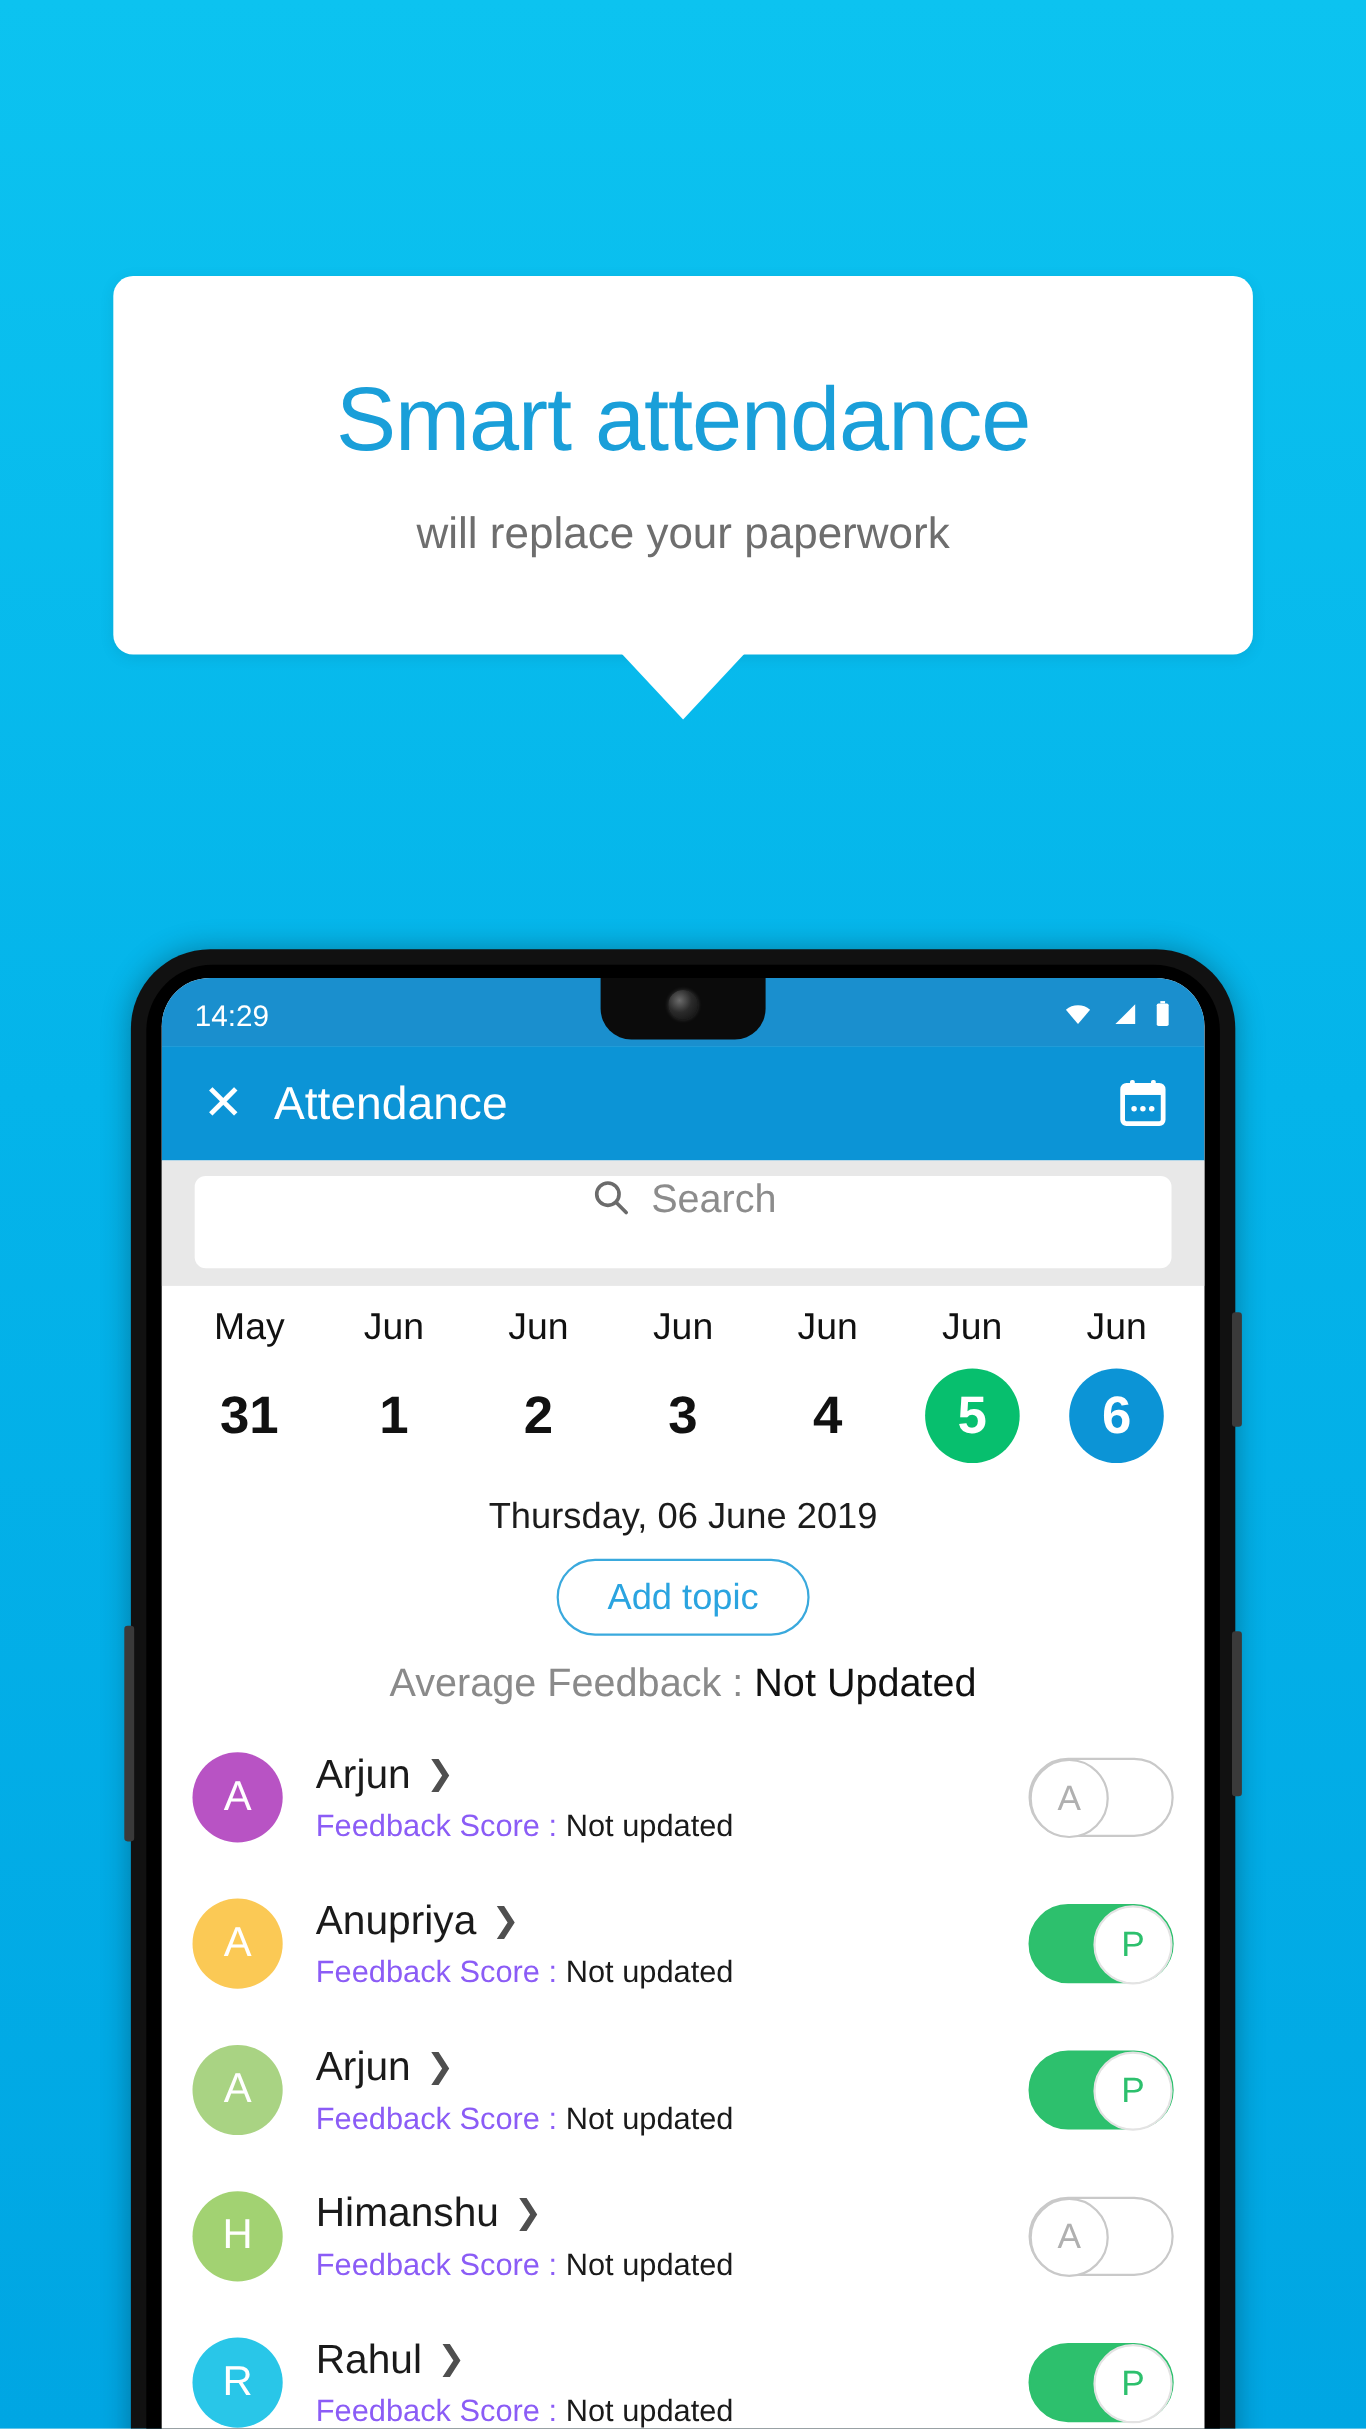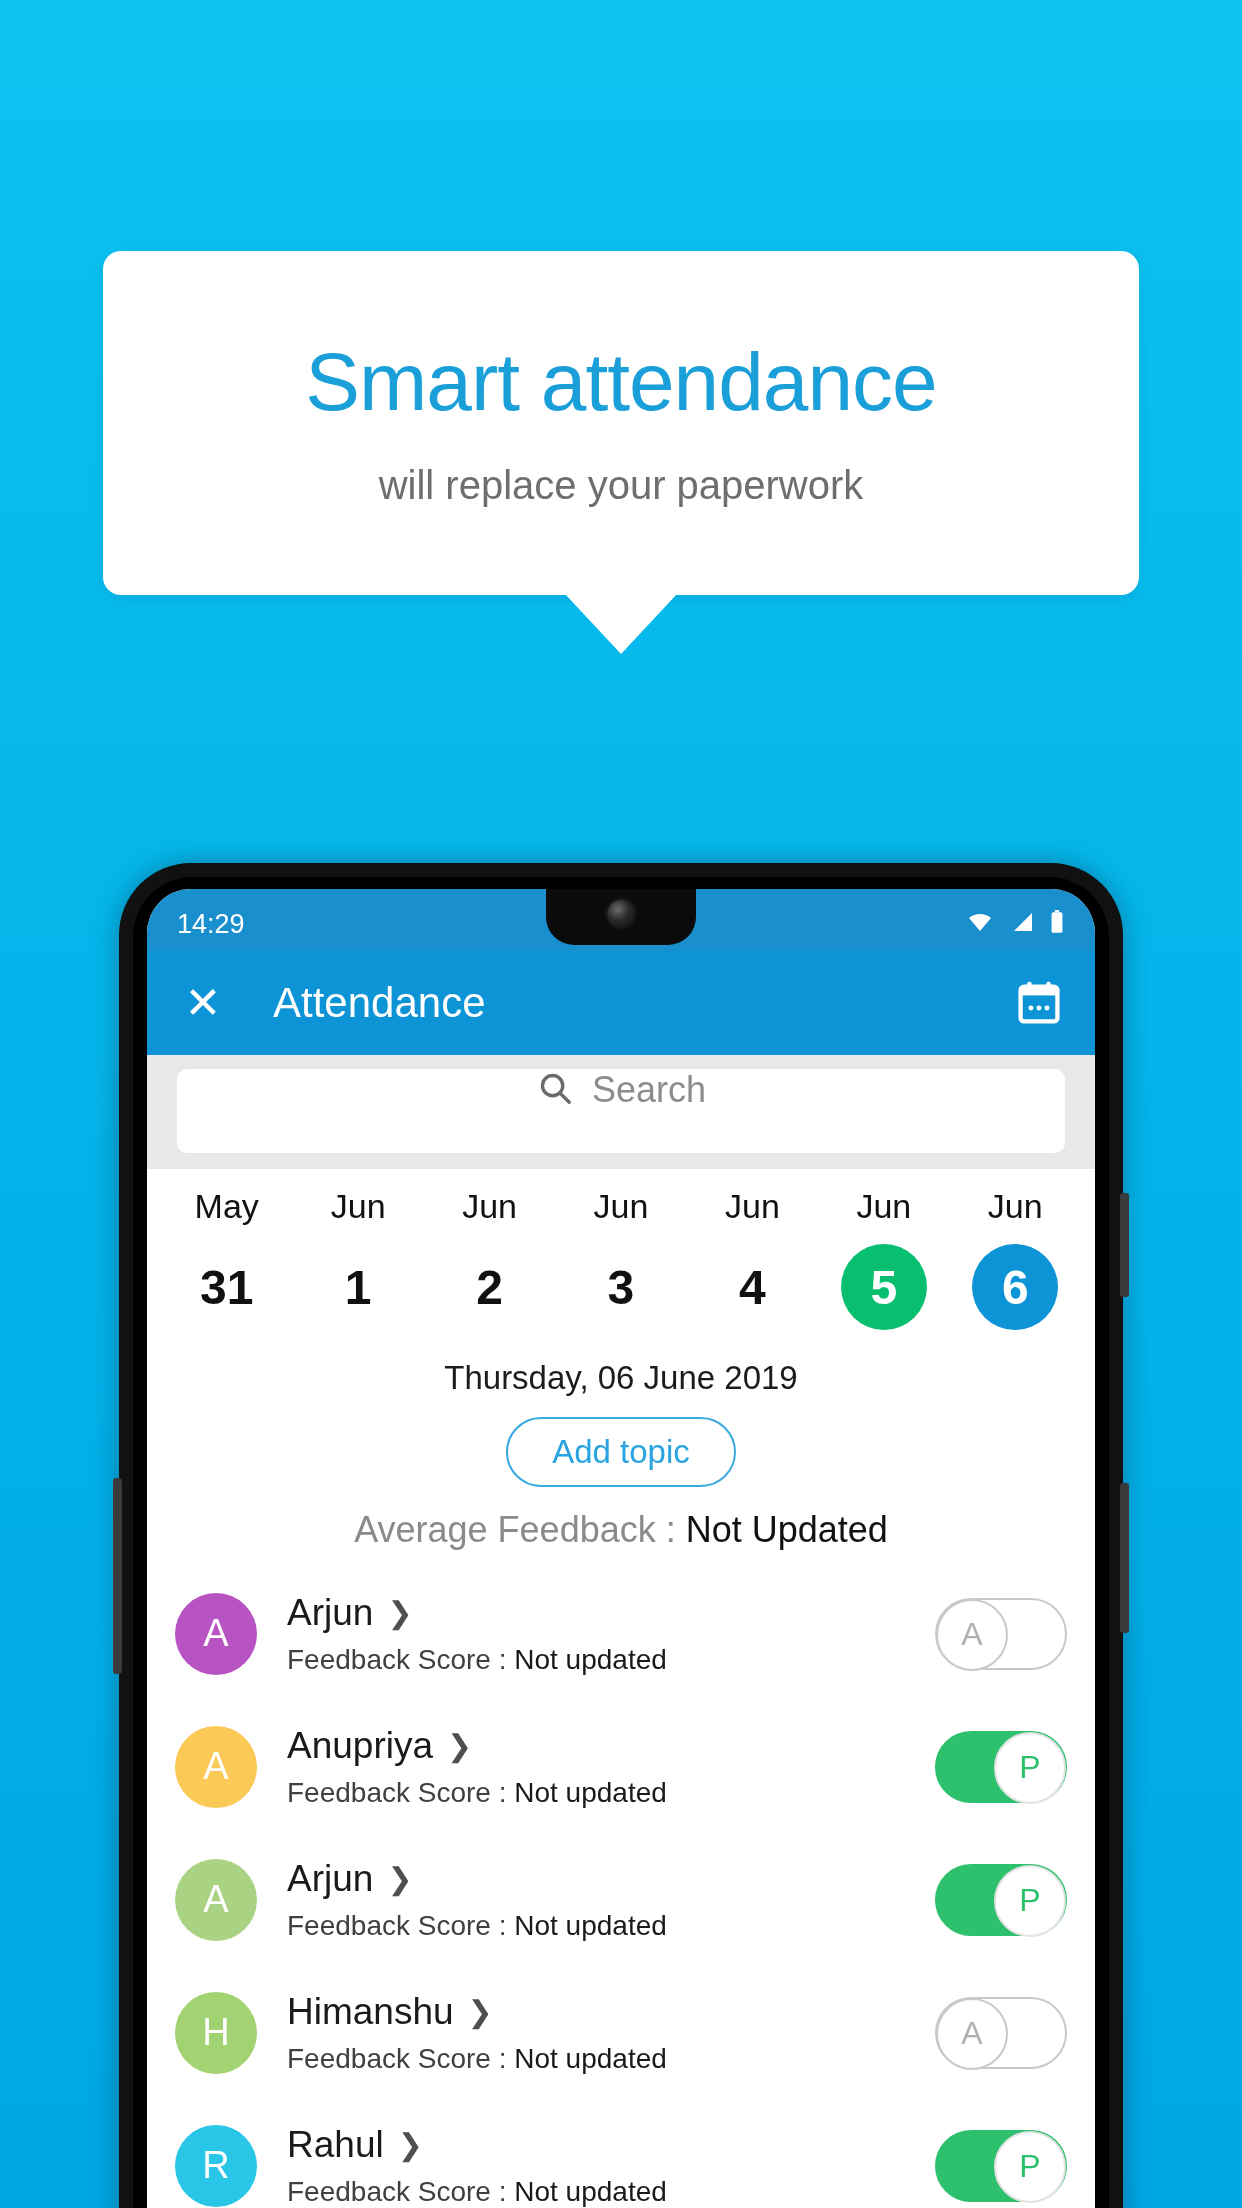--- a/index.html
+++ b/index.html
@@ -176,7 +176,7 @@
     color: #ffffff;
     font-size: 42px;
     font-weight: 400;
-    margin-left: 44px;
+    margin-left: 20px;
     flex: 1;
   }
   .appbar-cal { width: 52px; height: 52px; }

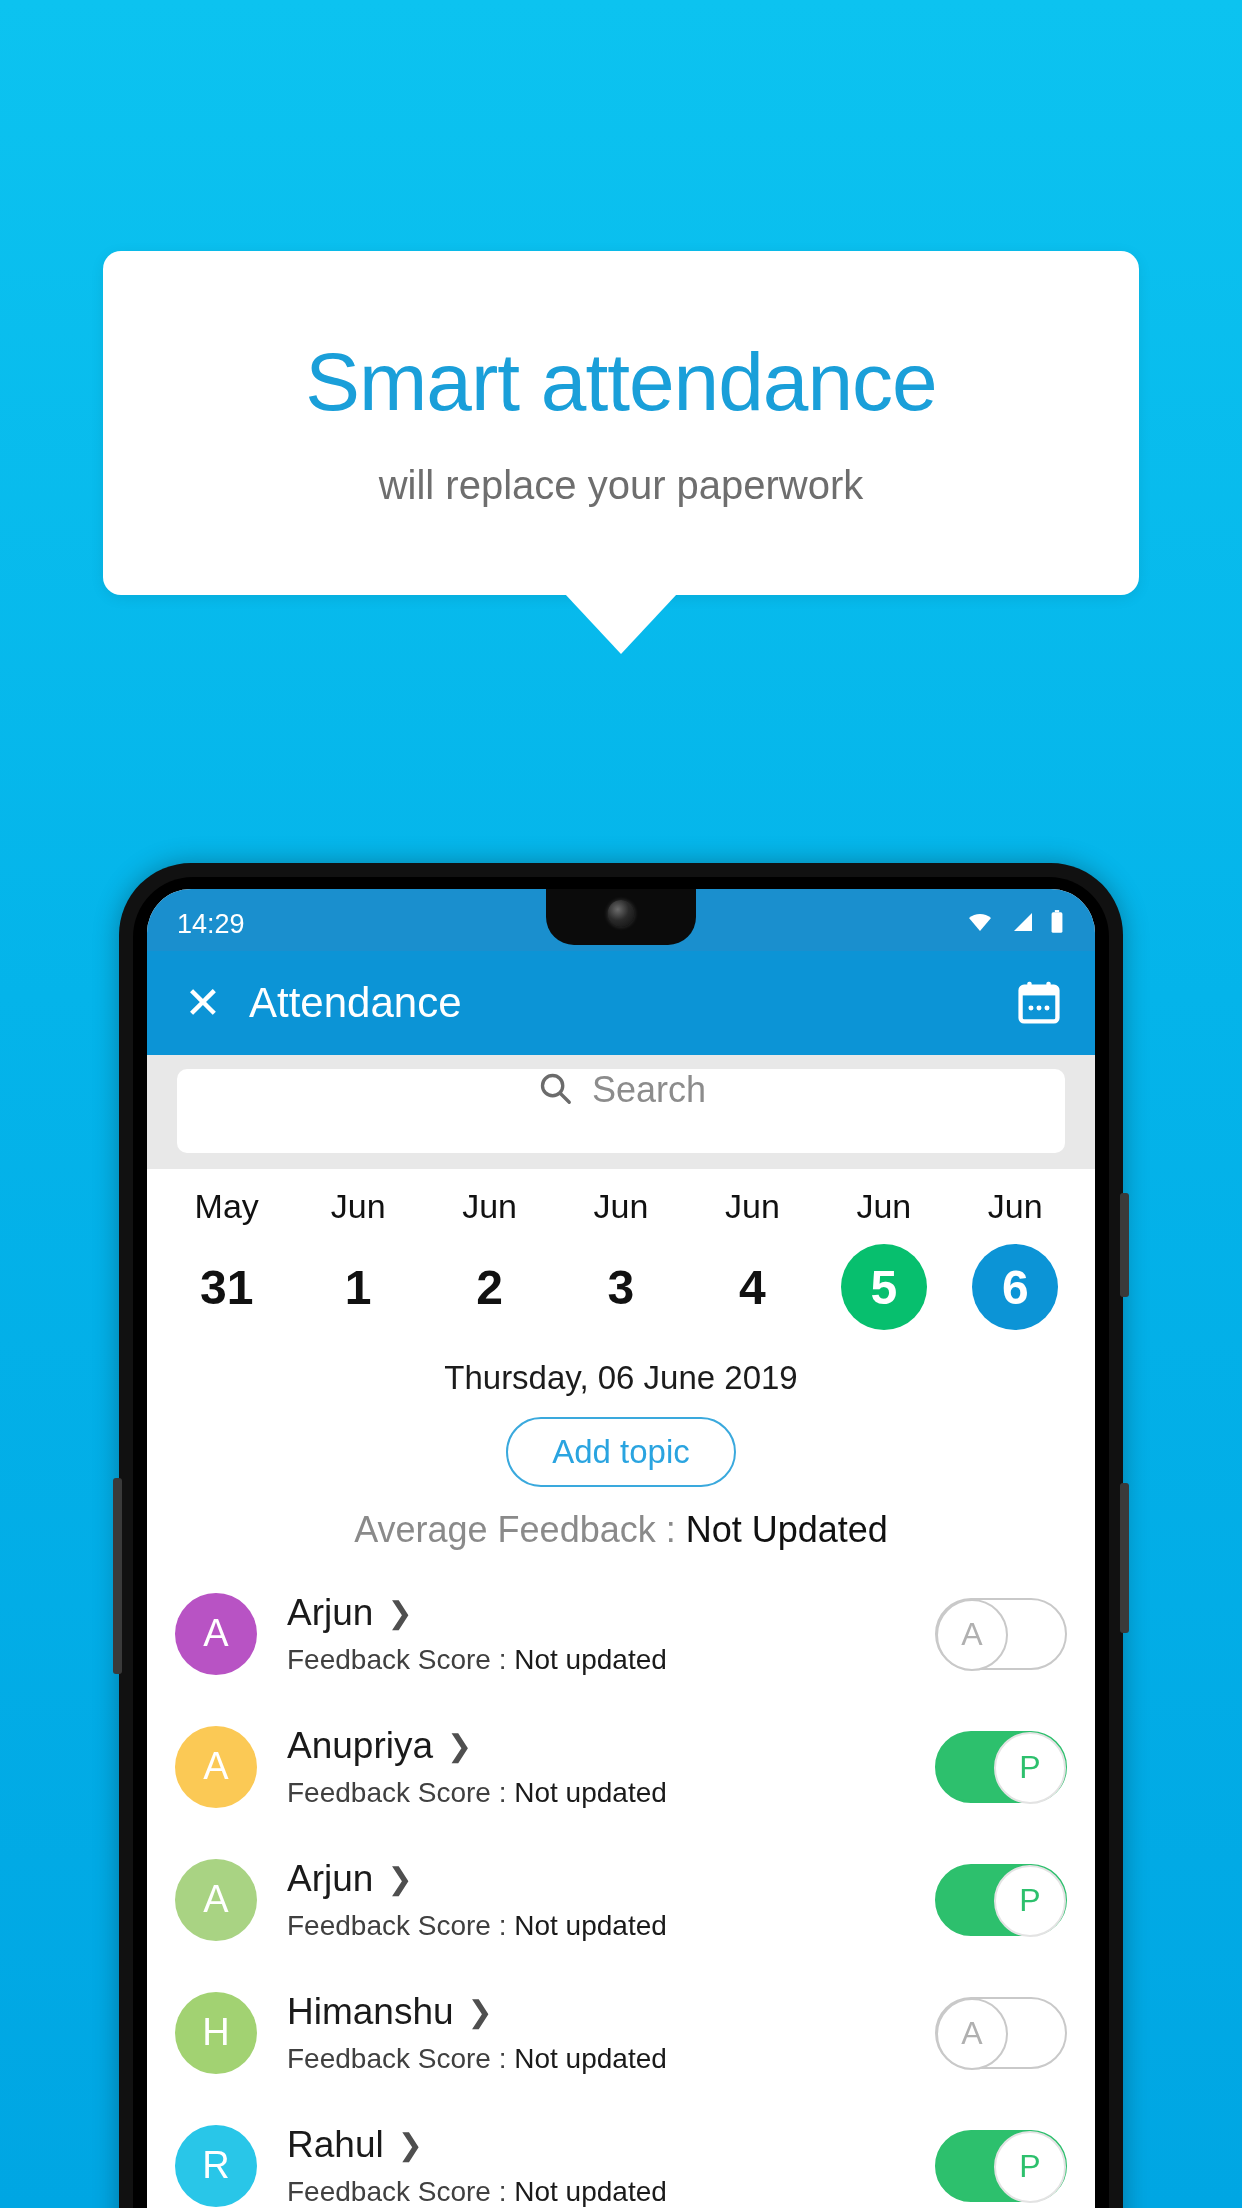--- a/index.html
+++ b/index.html
@@ -296,7 +296,7 @@
   }
   .chev { color: #4f4f4f; font-size: 30px; line-height: 1; }
   .row-sub { margin-top: 10px; font-size: 28px; }
-  .row-sub .lbl { color: #404040; }
+  .row-sub .lbl { color: #8b5cf6; }
   .row-sub .val { color: #1a1a1a; }
 
   

